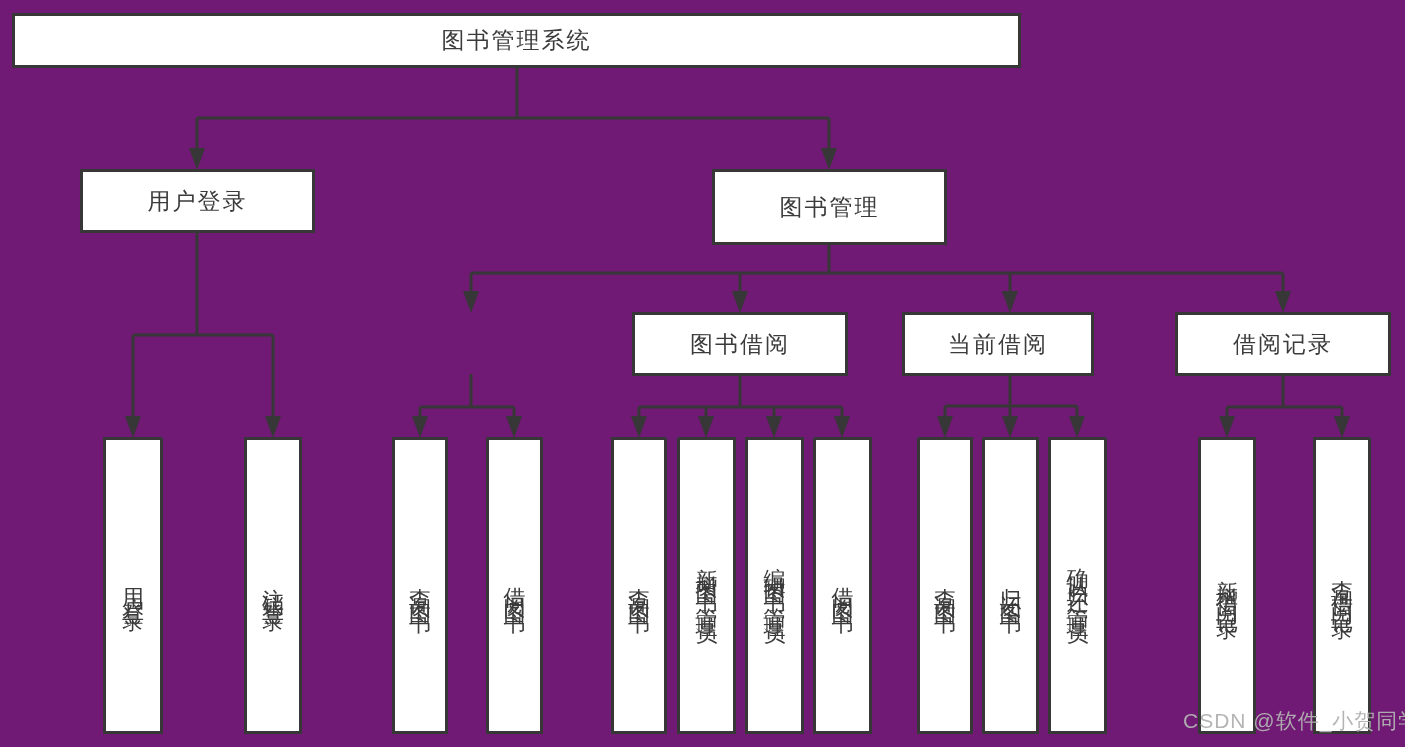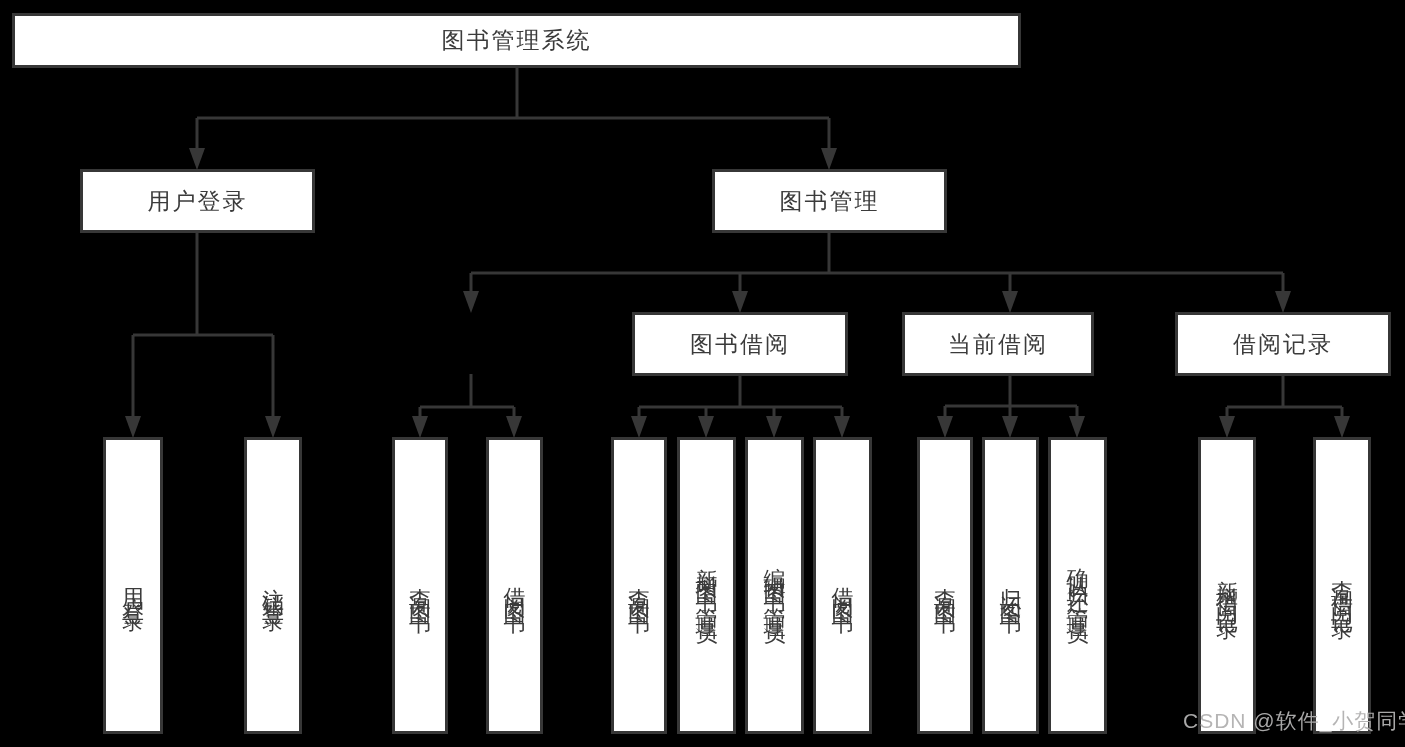--- a/index.html
+++ b/index.html
@@ -7,7 +7,7 @@
     position: relative;
     width: 1405px;
     height: 747px;
-    background: #000000;
+    background: #701a75;
     overflow: hidden;
     font-family: "Liberation Sans", sans-serif;
     color: #3b3b3b;

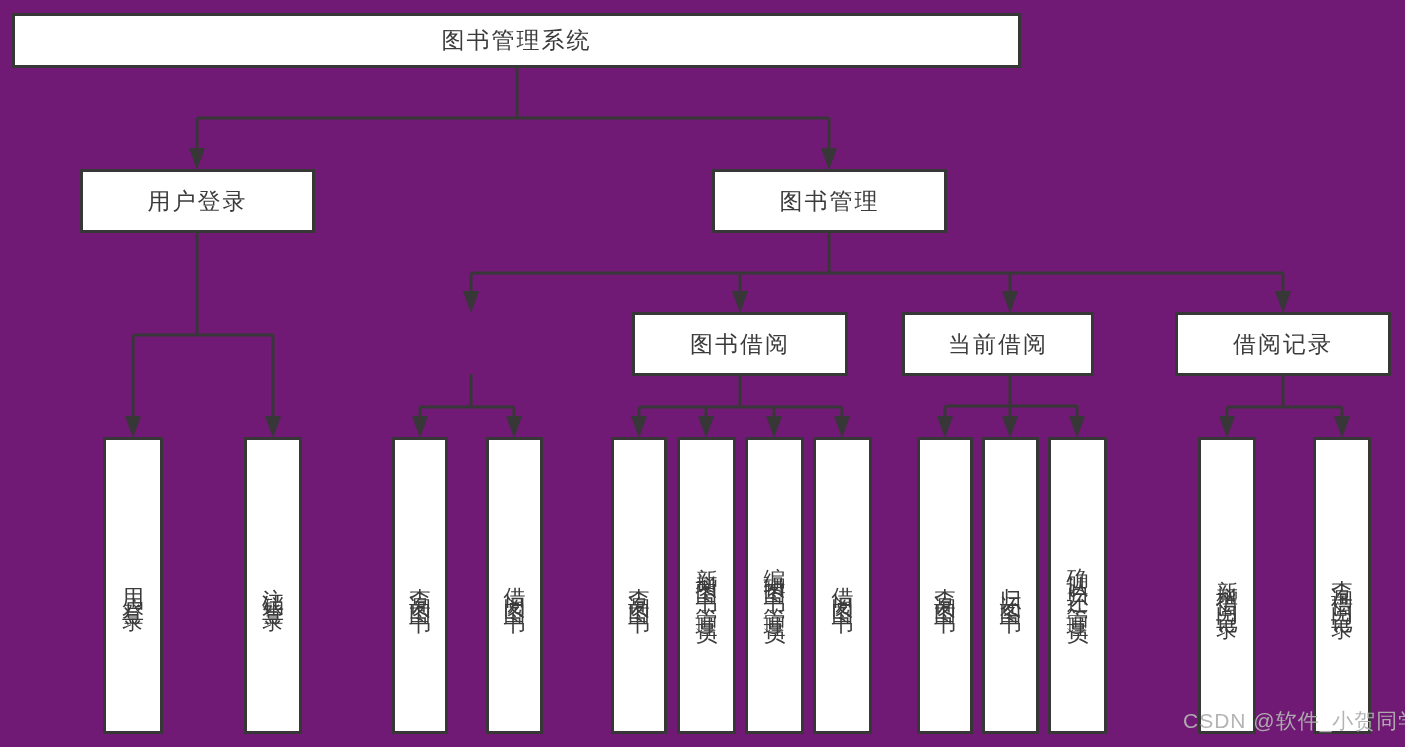--- a/index.html
+++ b/index.html
@@ -101,7 +101,7 @@
   <div class="node hbox" style="left:80px; top:169px; width:235px; height:64px;">
     <span>用户登录</span>
   </div>
-  <div class="node hbox" style="left:712px; top:169px; width:235px; height:64px;">
+  <div class="node hbox" style="left:712px; top:169px; width:235px; height:76px;">
     <span>图书管理</span>
   </div>
 

